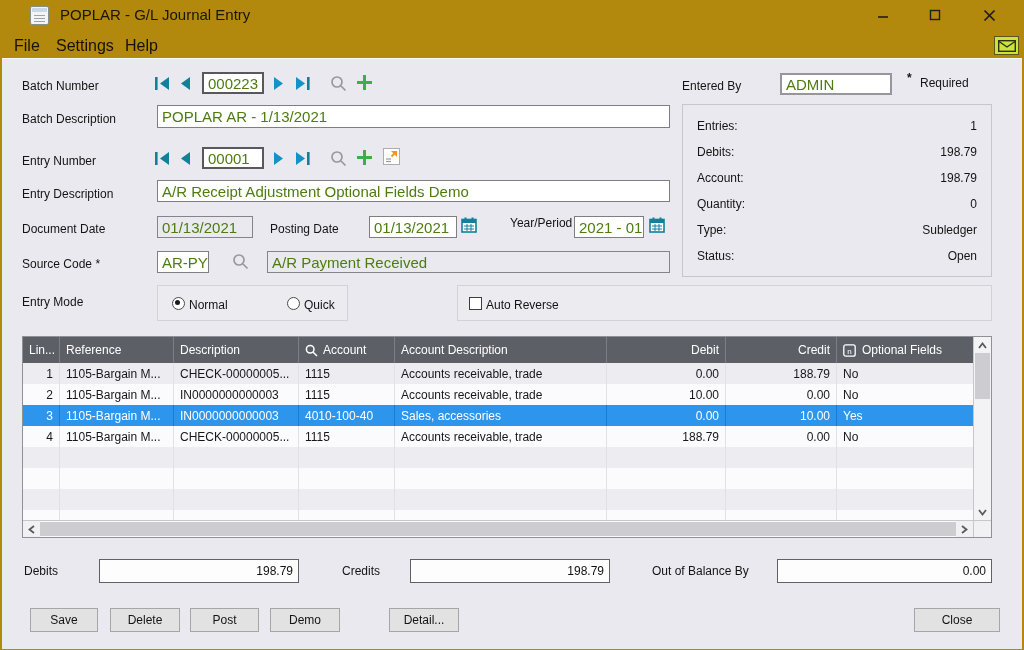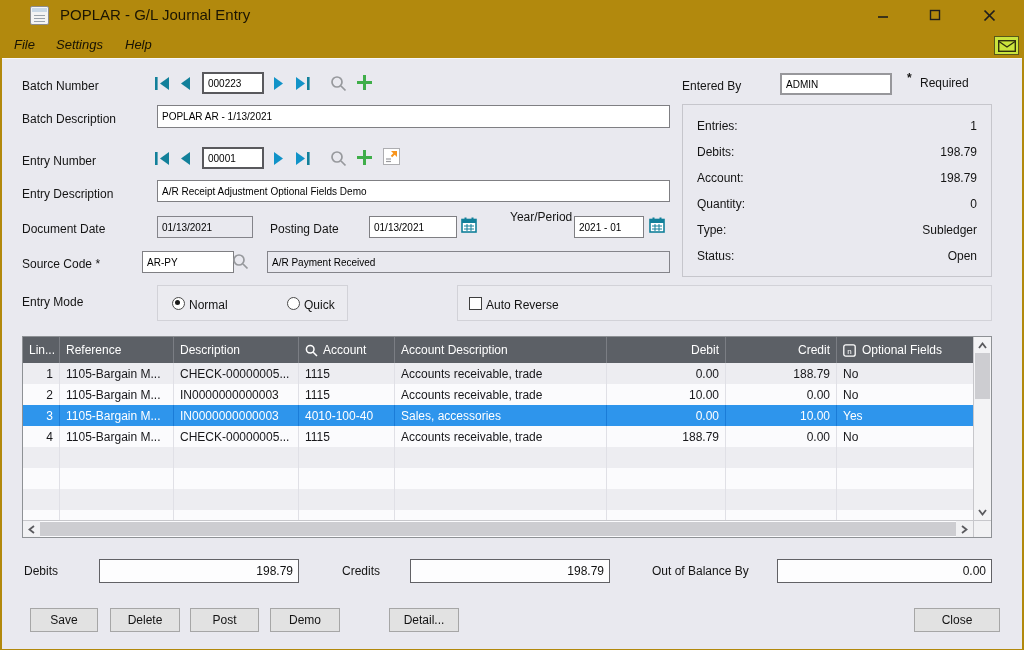--- a/index.html
+++ b/index.html
@@ -12,7 +12,7 @@
   .title-text{position:absolute;left:60px;top:6px;font-size:15px;color:#1B1503;white-space:nowrap;}
   .wctl{position:absolute;top:3px;width:34px;height:24px;display:flex;align-items:center;justify-content:center;}
   .wctl-min{left:866px;}.wctl-max{left:918px;}.wctl-close{left:972px;}
-  .menu-item{position:absolute;top:37px;font-size:13px;color:#171204;white-space:nowrap;font-style:italic;}
+  .menu-item{position:absolute;top:37px;font-size:16px;color:#171204;white-space:nowrap;}
   .mail-btn{position:absolute;left:994px;top:36px;width:25px;height:19px;background:#CBE43C;border:1px solid #59581A;box-sizing:border-box;display:flex;align-items:center;justify-content:center;}
   
   .content{position:absolute;left:2px;top:58px;width:1020px;height:590px;background:#E9E9EF;border-top:1px solid #F7F7F9;}

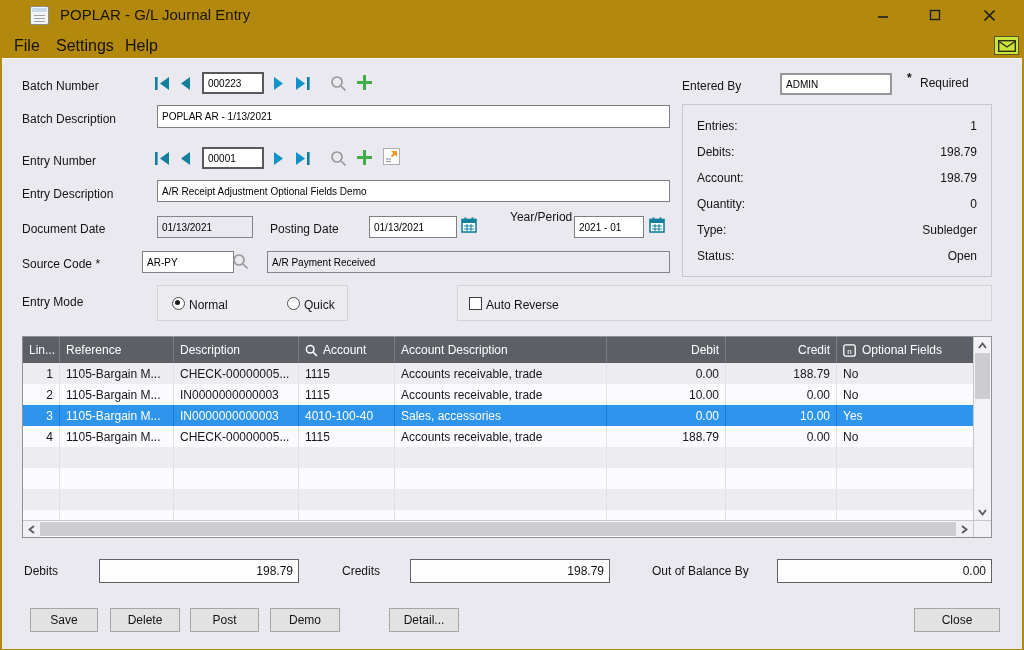--- a/index.html
+++ b/index.html
@@ -17,7 +17,7 @@
   
   .content{position:absolute;left:2px;top:58px;width:1020px;height:590px;background:#E9E9EF;border-top:1px solid #F7F7F9;}
   .lbl{position:absolute;font-size:12px;color:#141414;white-space:nowrap;}
-  .inp{position:absolute;height:22px;background:#FFFFFF;border:1px solid #7F7F83;box-sizing:border-box;font-size:10px;color:#000000;display:flex;align-items:center;padding:8px 4px;white-space:nowrap;overflow:hidden;}
+  .inp{position:absolute;height:22px;background:#FFFFFF;border:1px solid #7F7F83;box-sizing:border-box;font-size:15px;color:#4d7c0f;display:flex;align-items:center;padding:8px 4px;white-space:nowrap;overflow:hidden;}
   .inp.thick{border:2px solid #59595D;}
   .inp.ro{background:#E9E9EF;border-color:#84848A;}
   .right{justify-content:flex-end;}

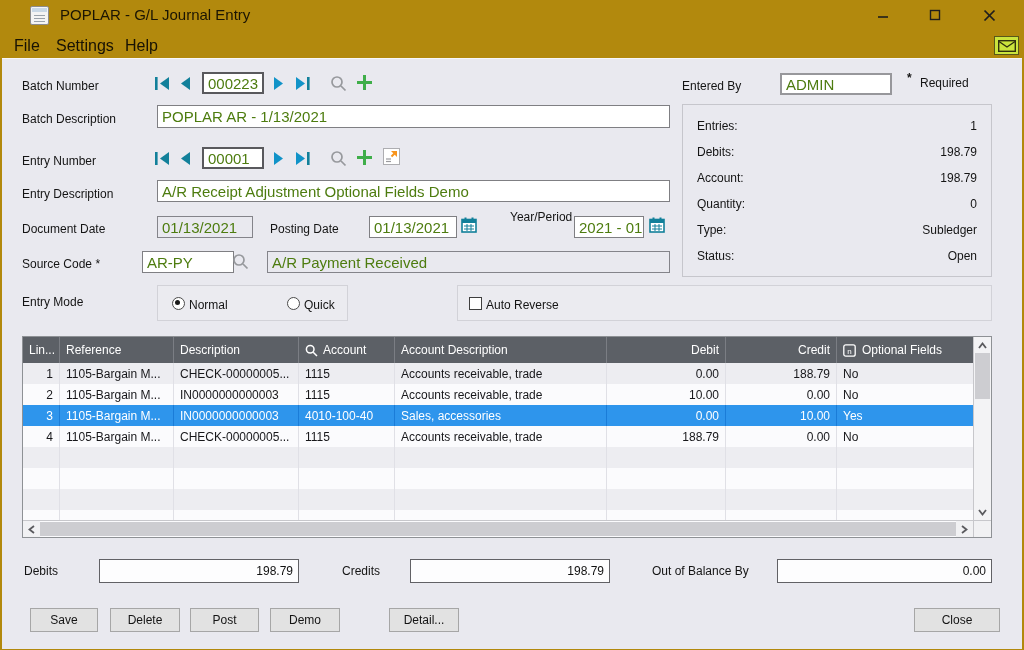--- a/index.html
+++ b/index.html
@@ -218,7 +218,7 @@
           <line x1="10" y1="7" x2="10" y2="14" stroke="#12809A" stroke-width="1"></line>
         </svg>
     </div>
-    <div class="lbl" style="left:508px;top:151px;">Year/Period</div>
+    <div class="lbl" style="left:508px;top:157px;">Year/Period</div>
     <div class="inp" style="left:572px;top:157px;width:70px;">2021 - 01</div>
     <div class="icon-btn" style="left:647px;top:158px;">
       <svg width="16" height="16">

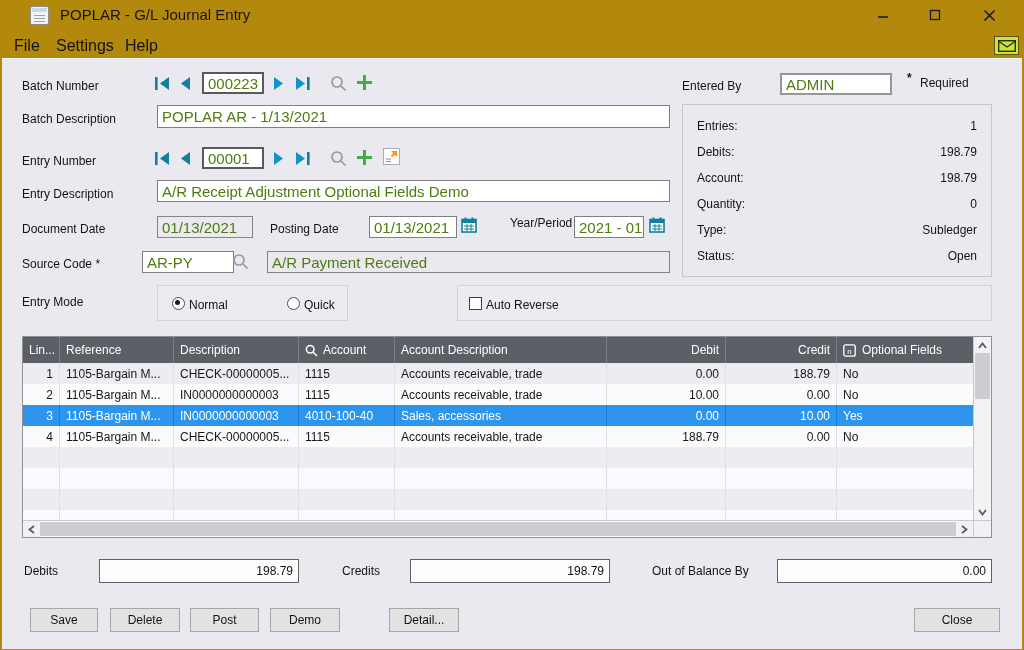--- a/index.html
+++ b/index.html
@@ -234,7 +234,7 @@
     </div>
 
     <div class="lbl" style="left:20px;top:198px;">Source Code *</div>
-    <div class="inp" style="left:140px;top:192px;width:92px;">AR-PY</div>
+    <div class="inp" style="left:155px;top:192px;width:52px;">AR-PY</div>
     <div class="icon-btn" style="left:230px;top:194px;">
       <svg width="17" height="17">
           <circle cx="7" cy="7" r="5" fill="none" stroke="#97999D" stroke-width="1.7"></circle>

